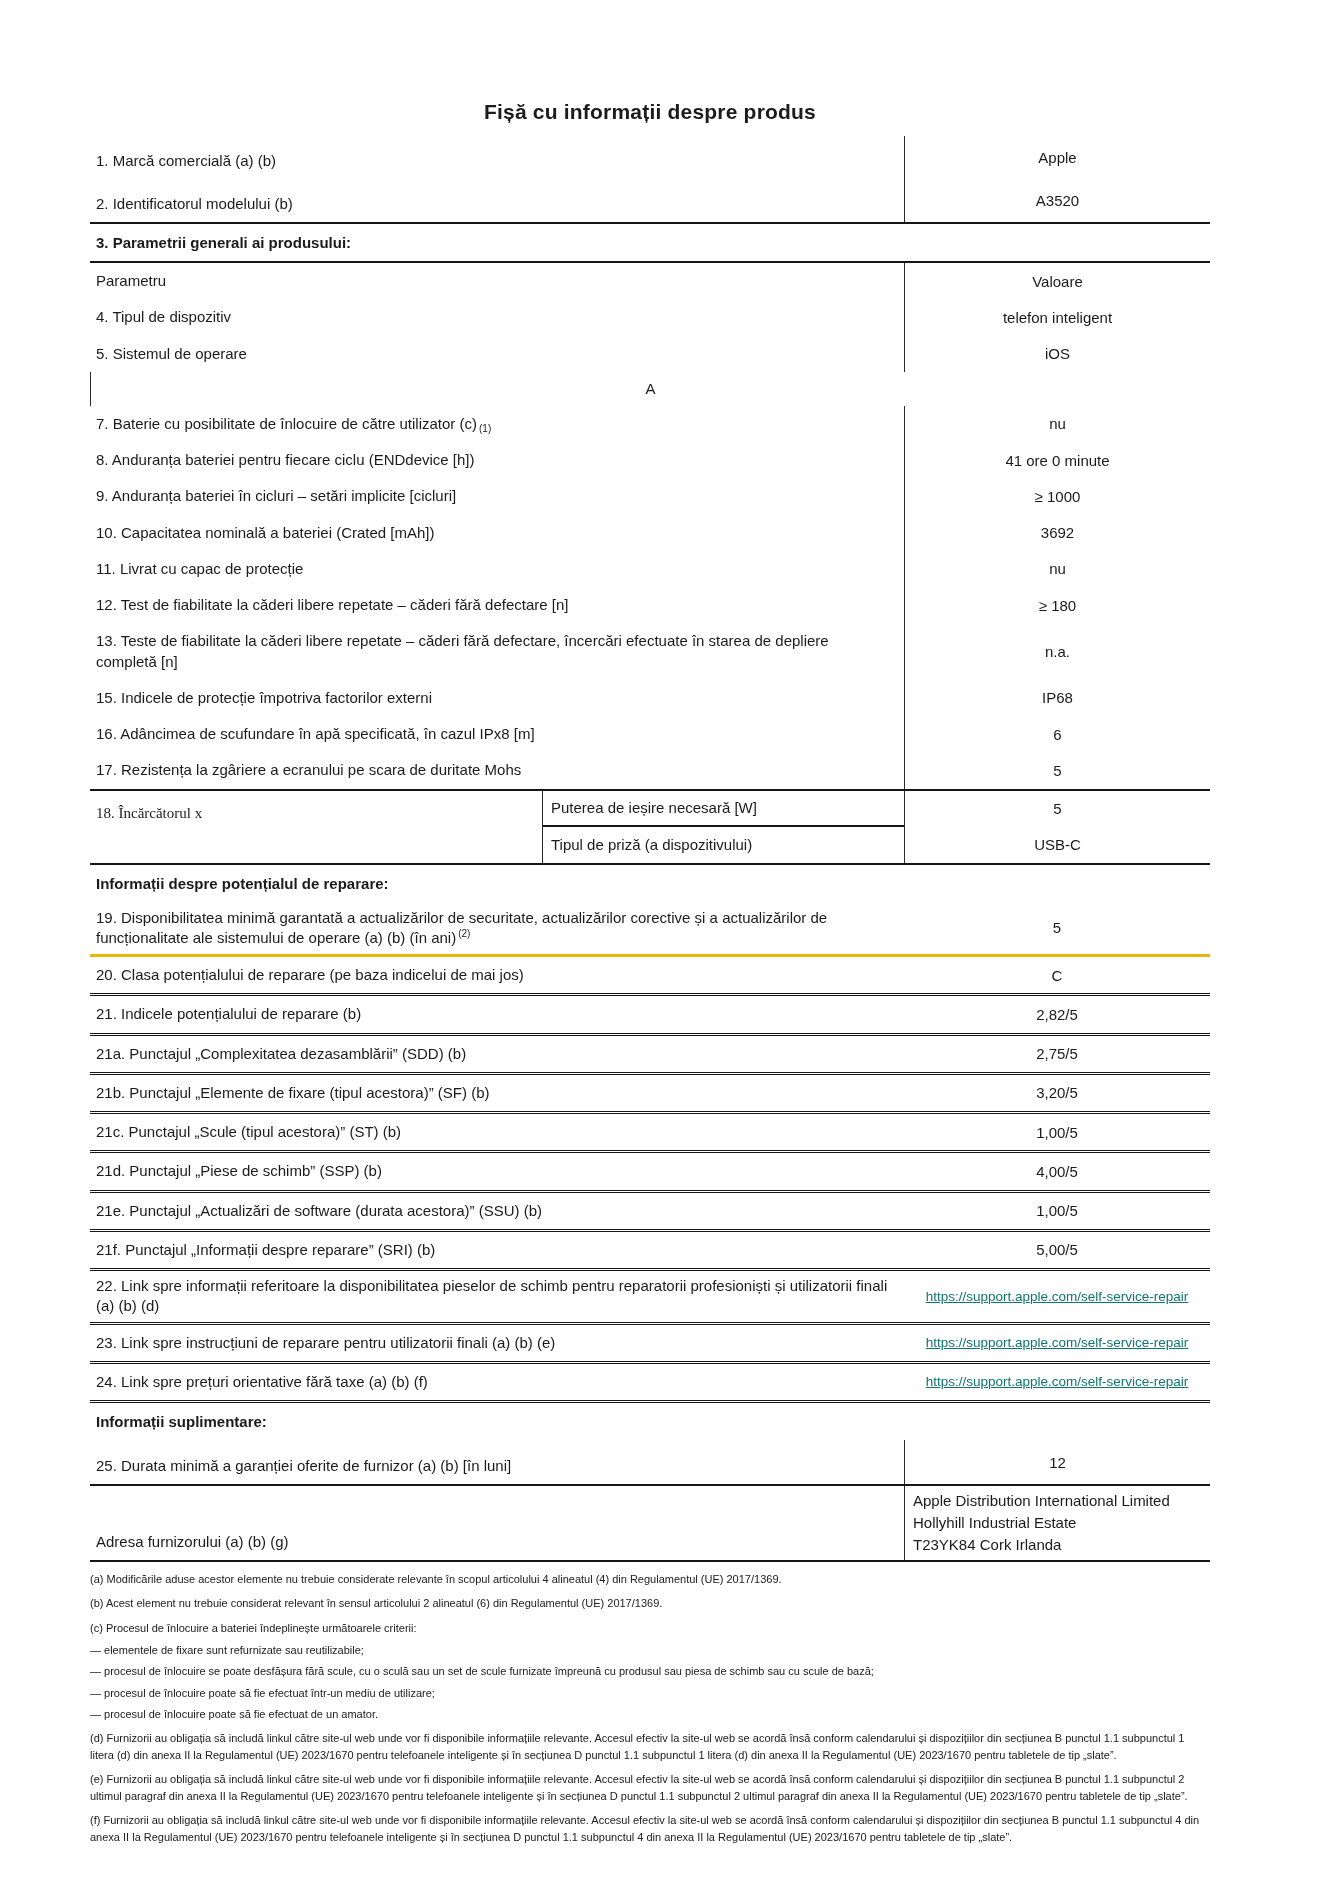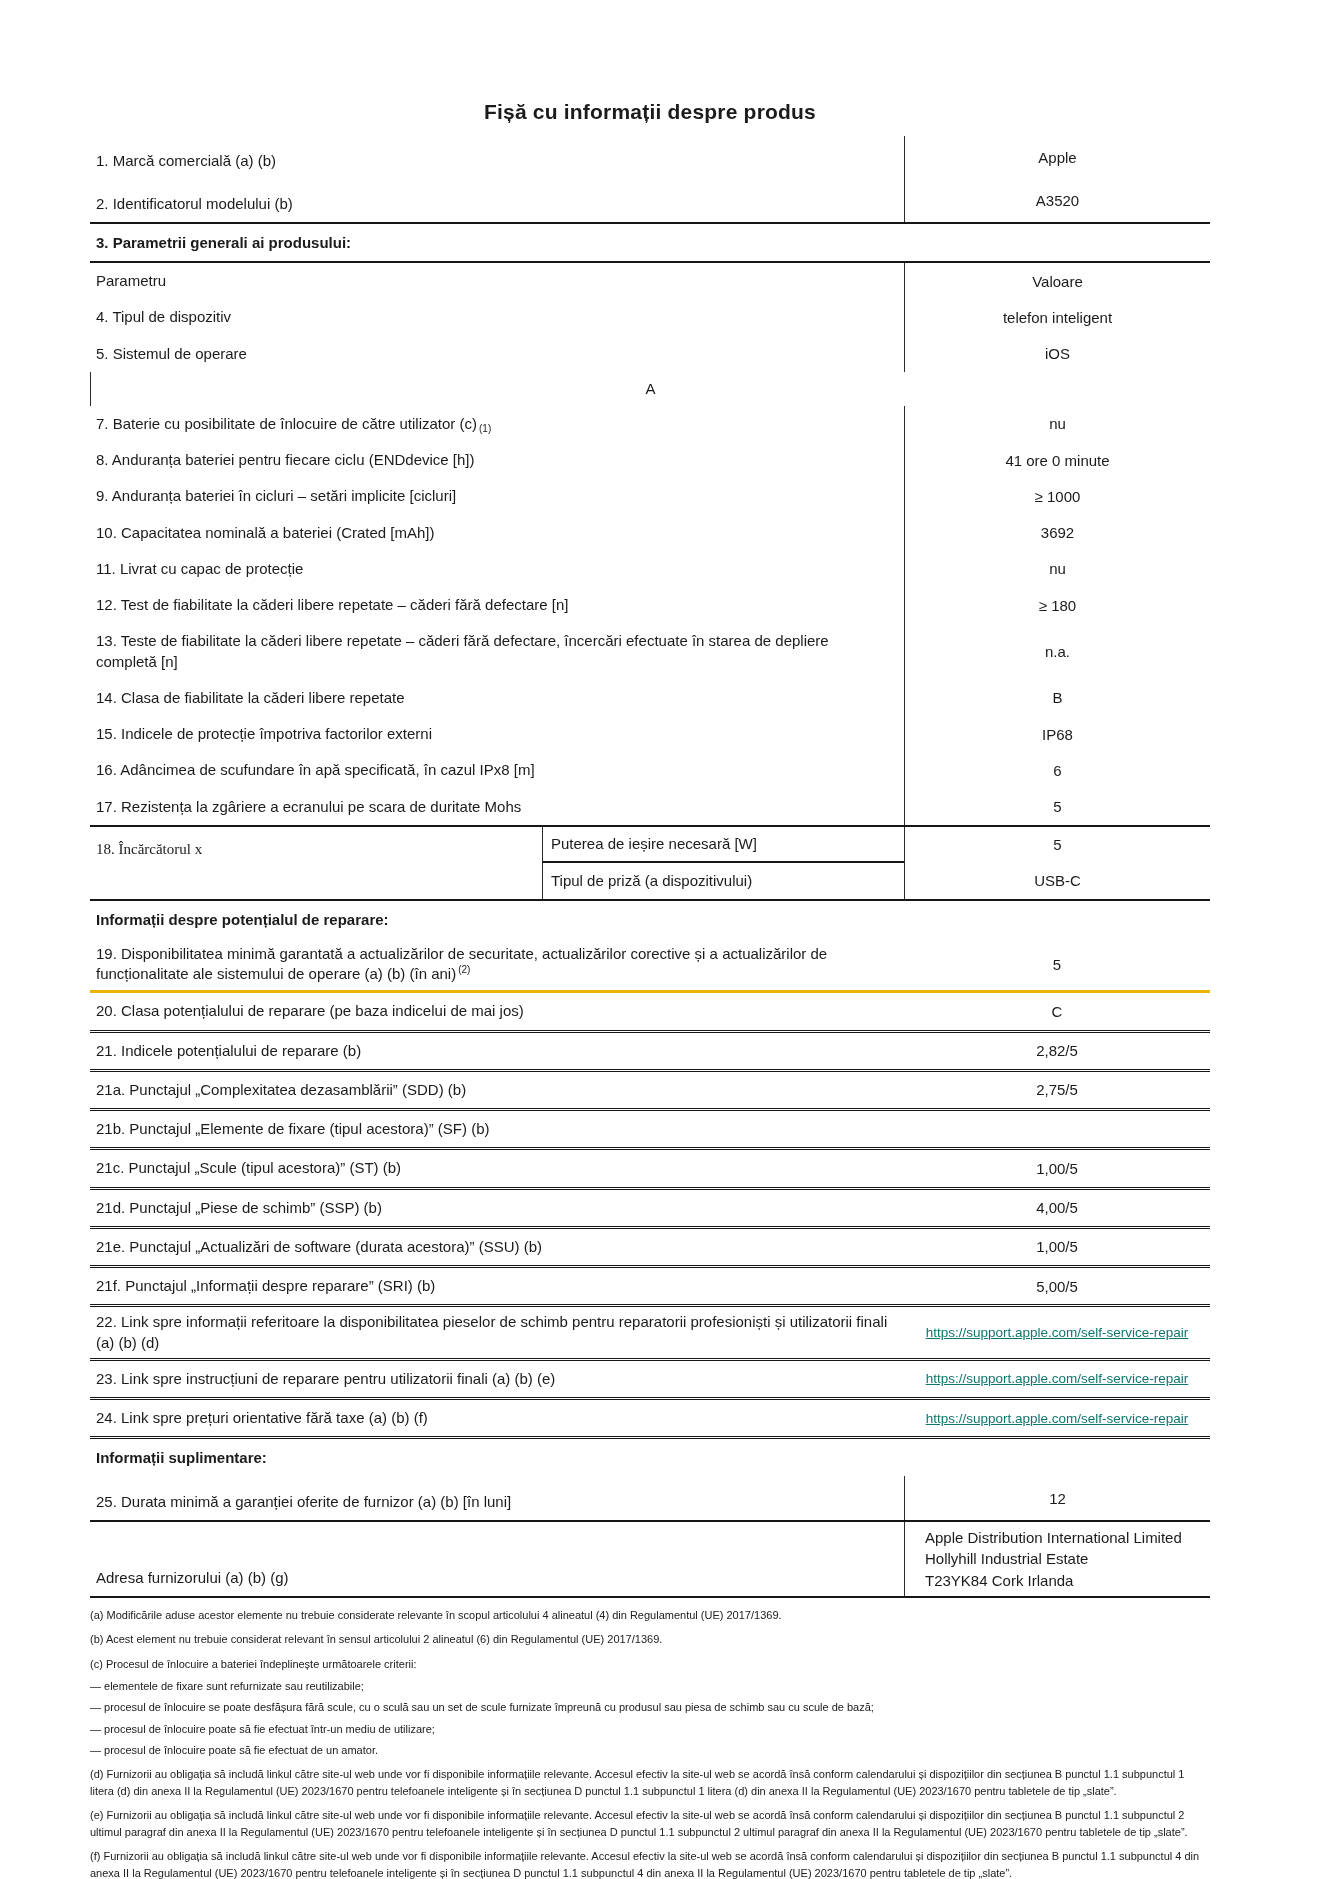--- a/index.html
+++ b/index.html
@@ -189,14 +189,6 @@
         </div>
       <div class="val">
           <span>n.a.</span>
-        </div>
-    </div>
-    <div class="r divided">
-      <div class="lbl">
-          <span>14. Clasa de fiabilitate la căderi libere repetate</span>
-        </div>
-      <div class="val">
-          <span>B</span>
         </div>
     </div>
     <div class="r divided">

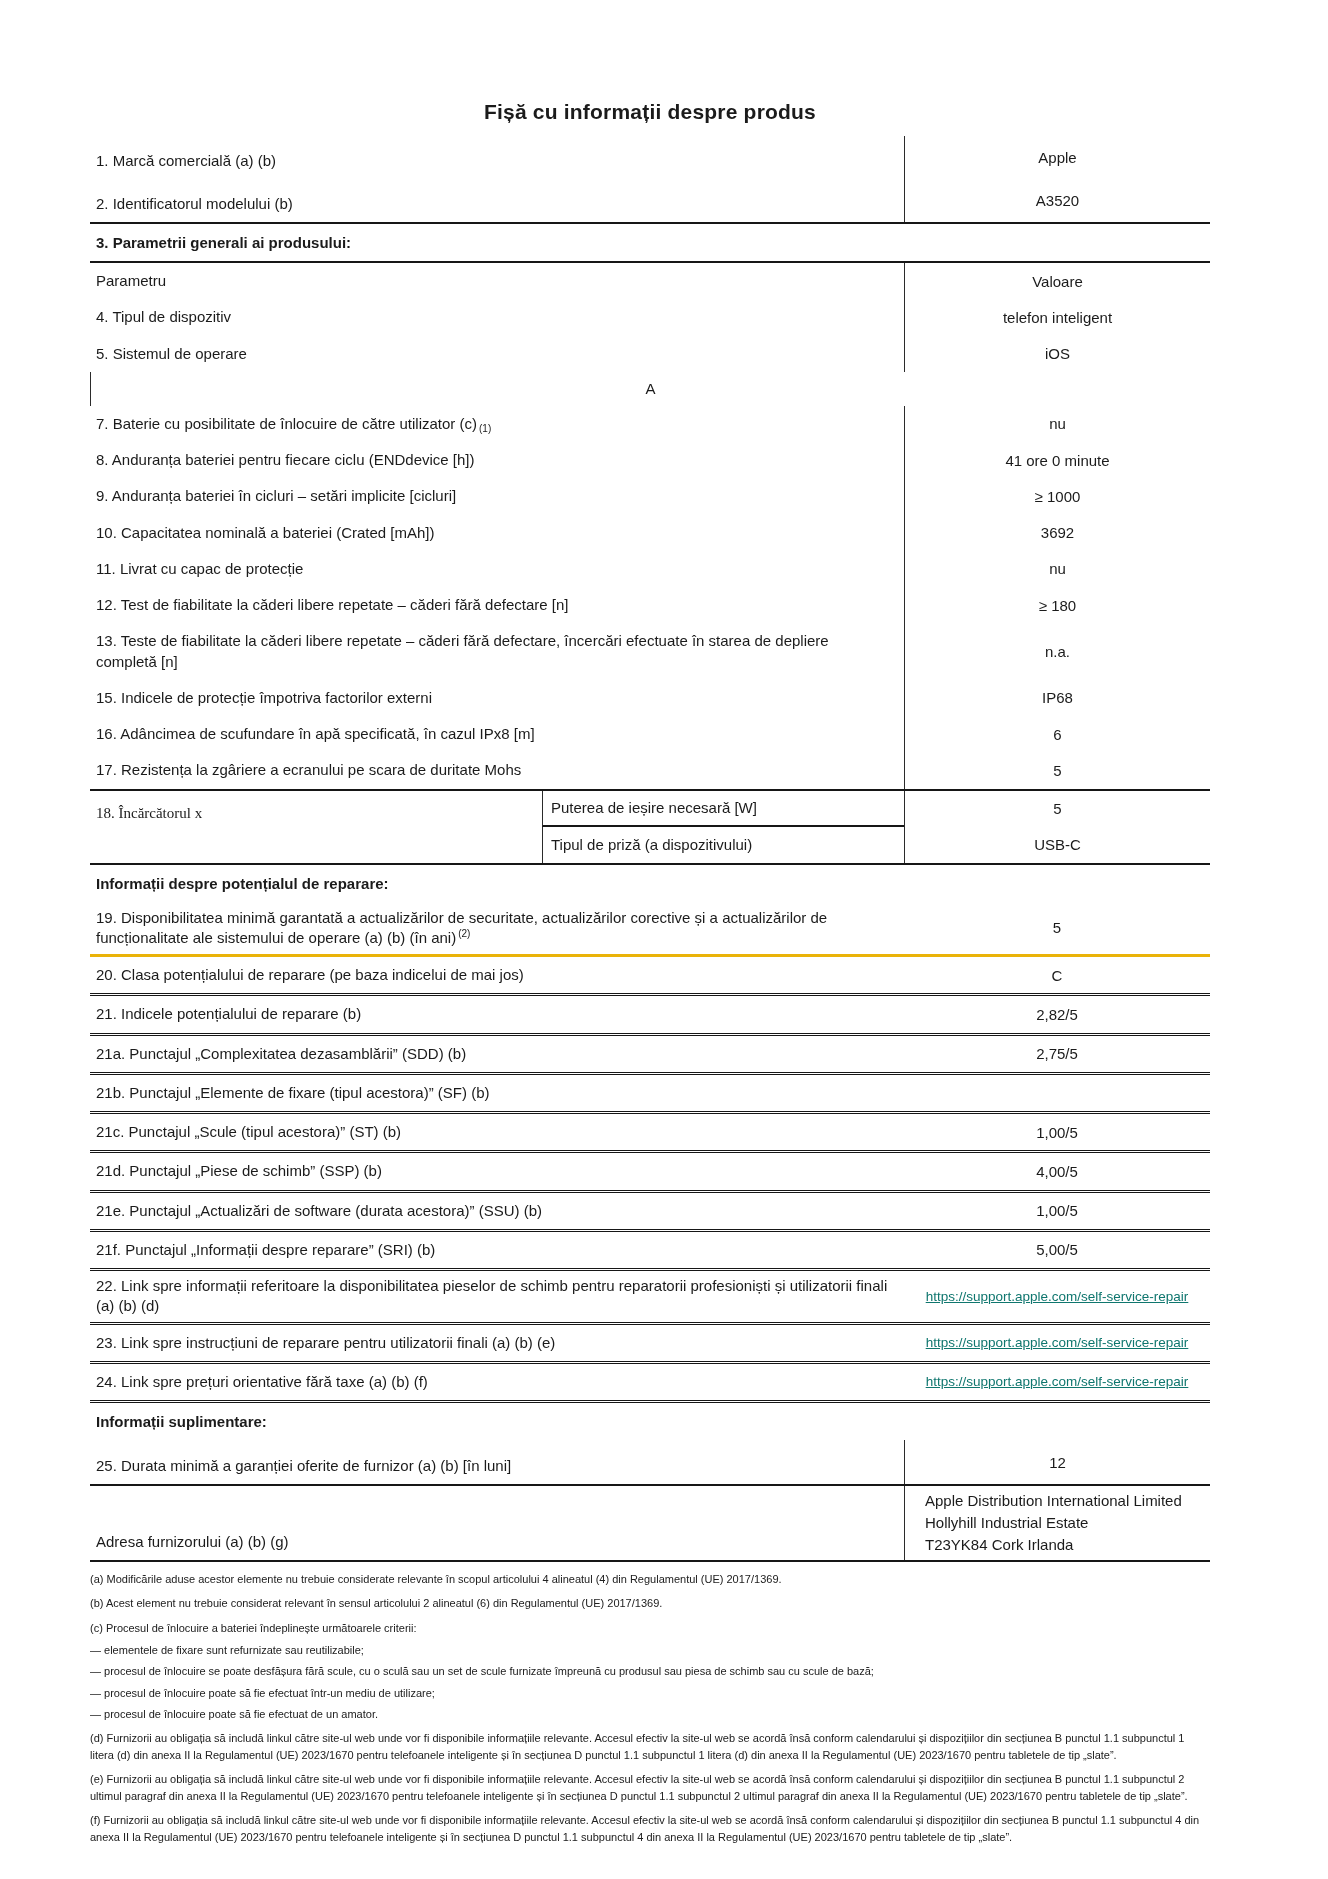--- a/index.html
+++ b/index.html
@@ -280,6 +280,9 @@
     <div class="r">
       <div class="lbl">
           <span>21b. Punctajul „Elemente de fixare (tipul acestora)” (SF) (b)</span>
+        </div>
+      <div class="val">
+          <span>3,20/5</span>
         </div>
     </div>
     <div class="r">

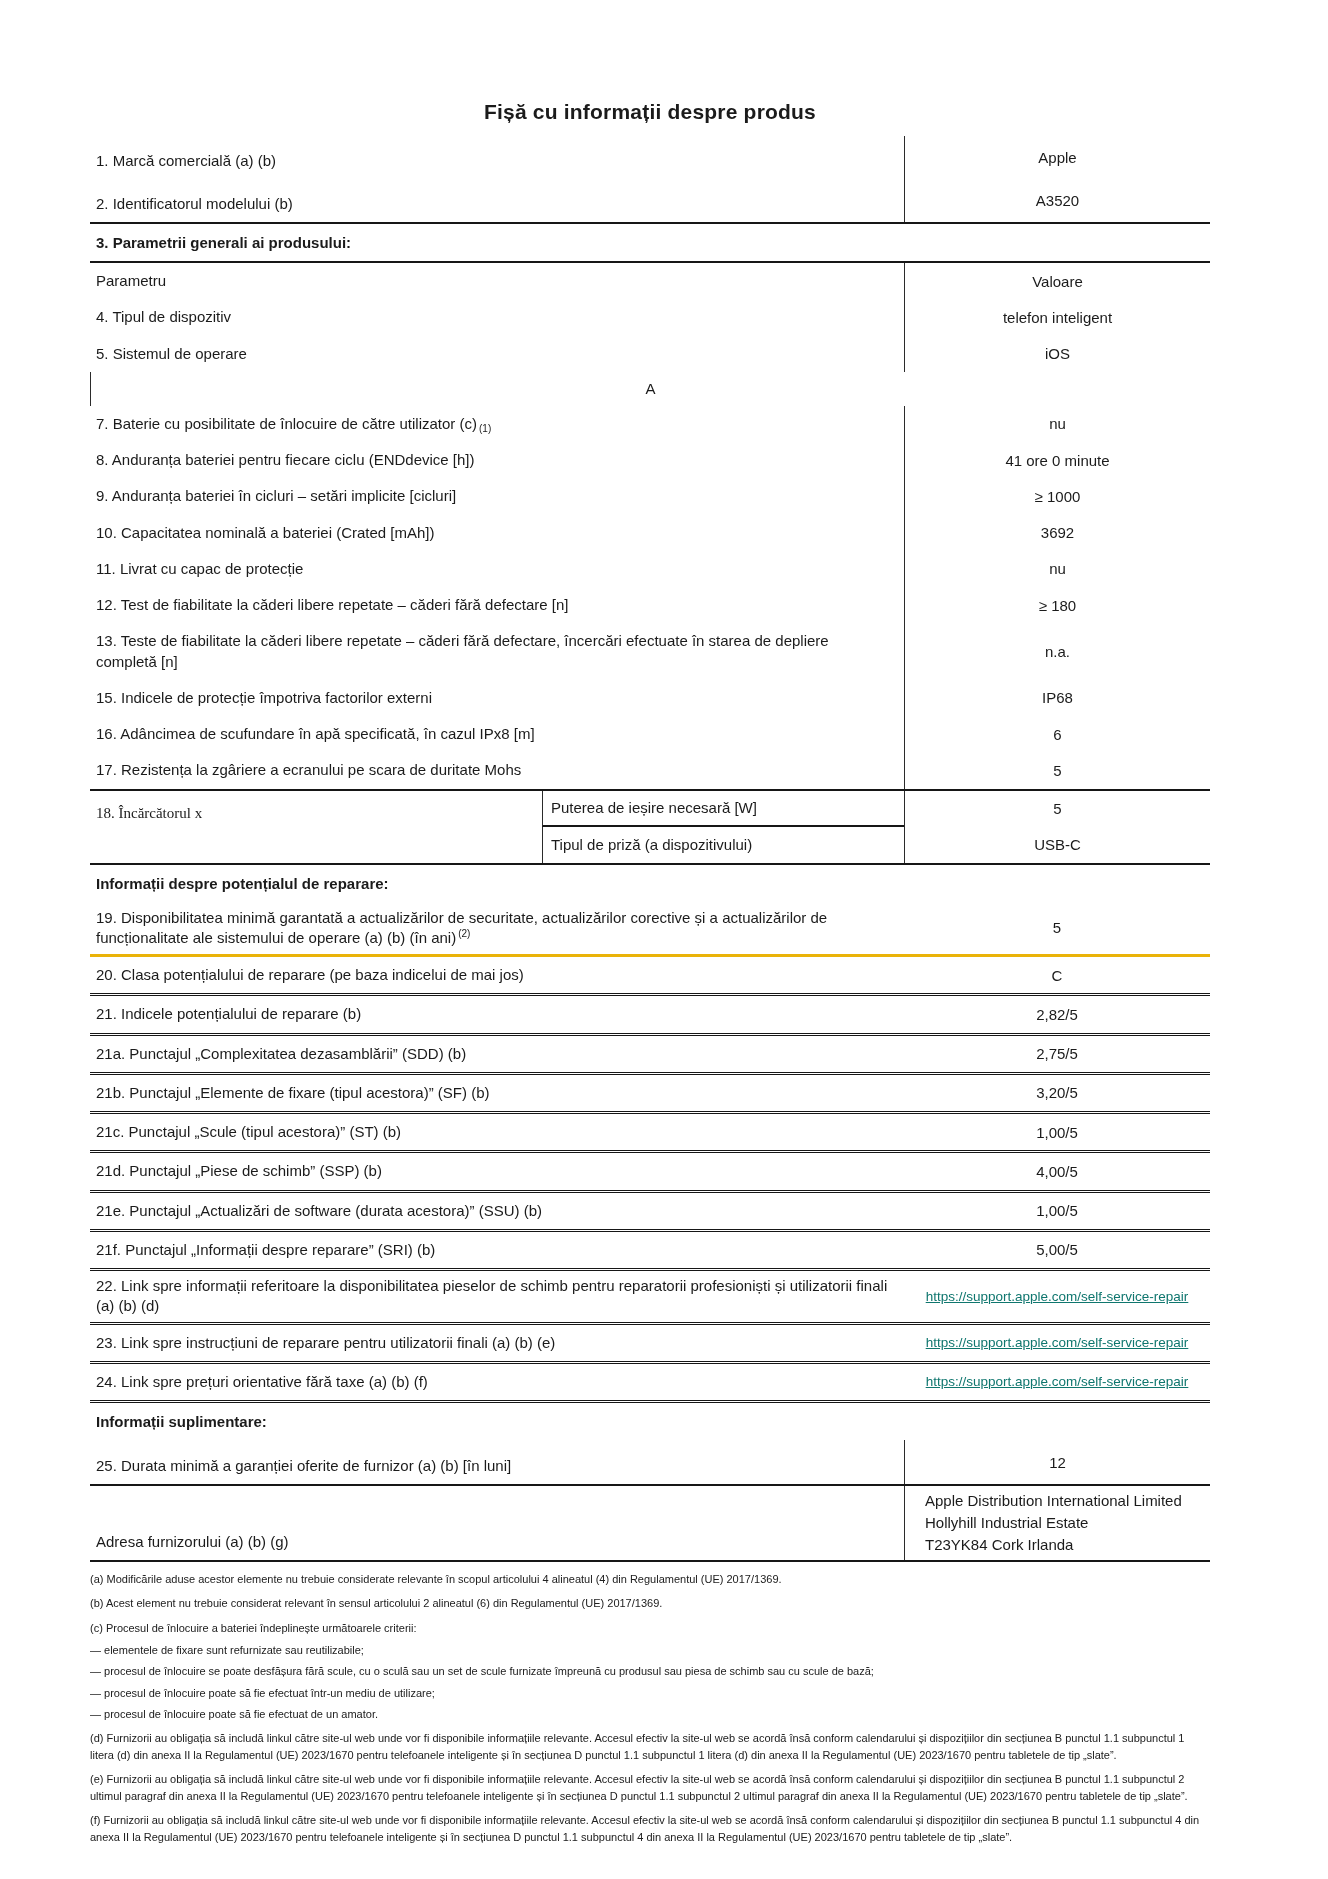--- a/index.html
+++ b/index.html
@@ -67,7 +67,7 @@
   }
   .addr-row .val{
     flex-direction:column;align-items:flex-start;justify-content:center;
-    text-align:left;padding-left:20px;line-height:1.45;
+    text-align:left;padding-left:8px;line-height:1.45;
   }
   
   .fns{margin-top:9px;font-size:11px;line-height:1.5;color:#202020;}

